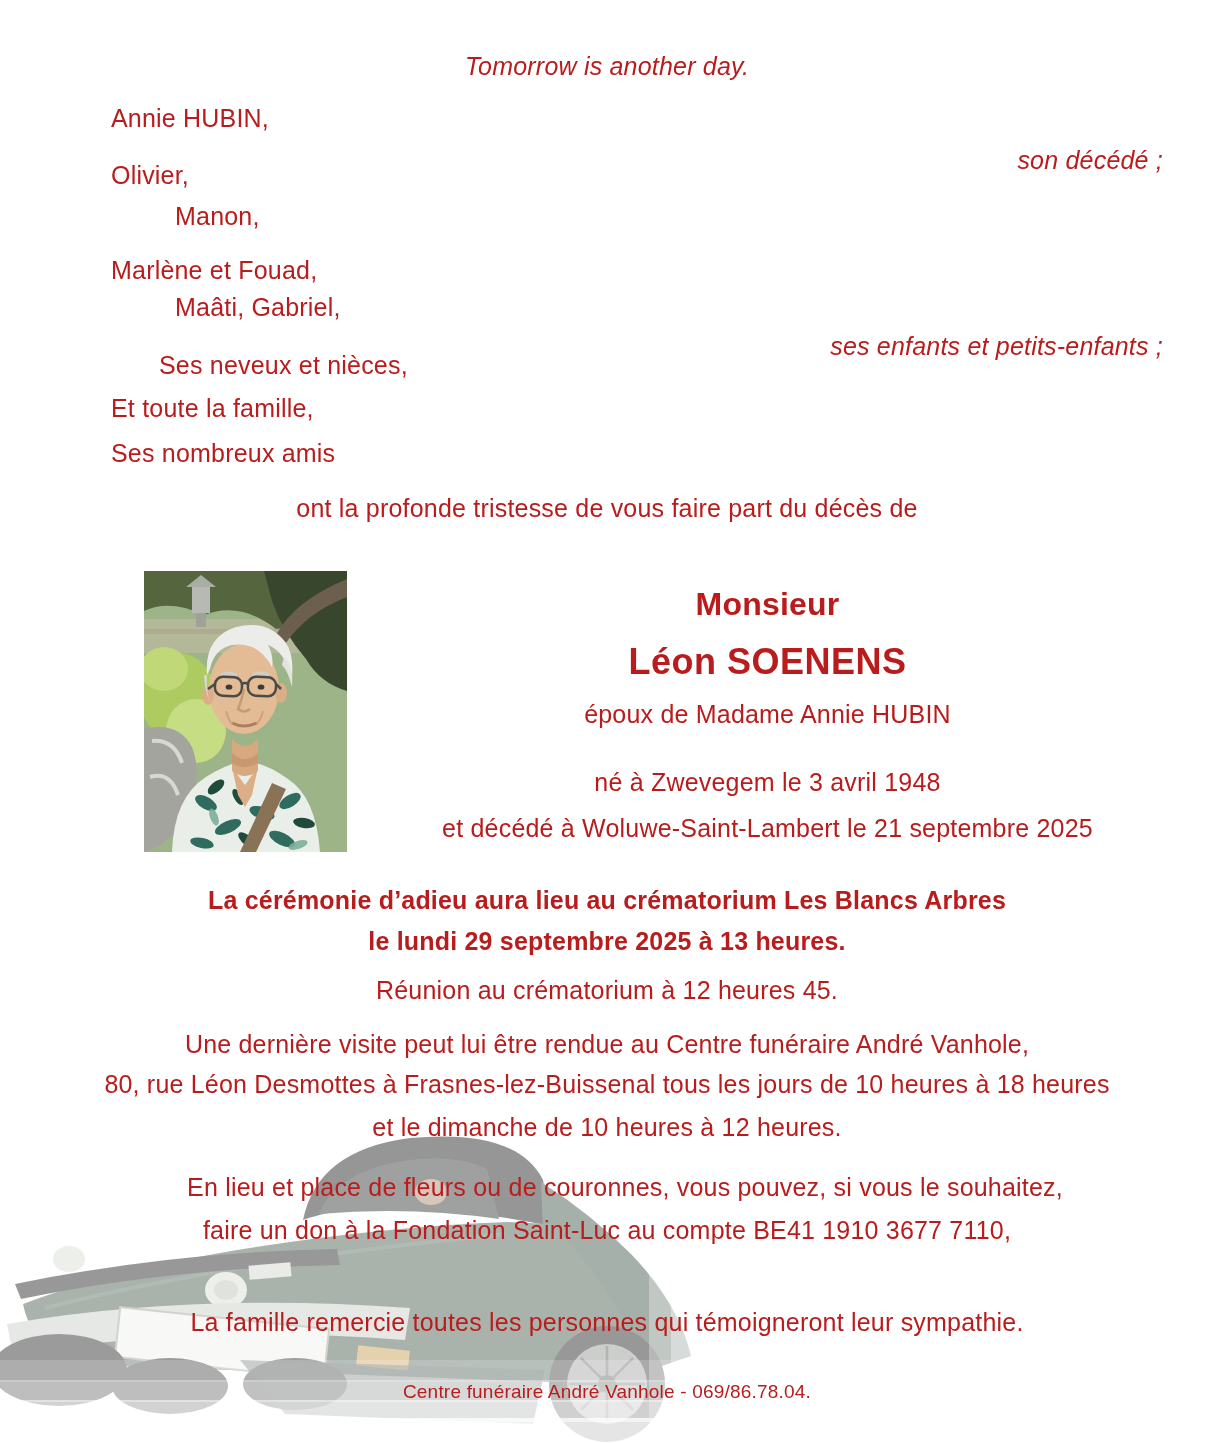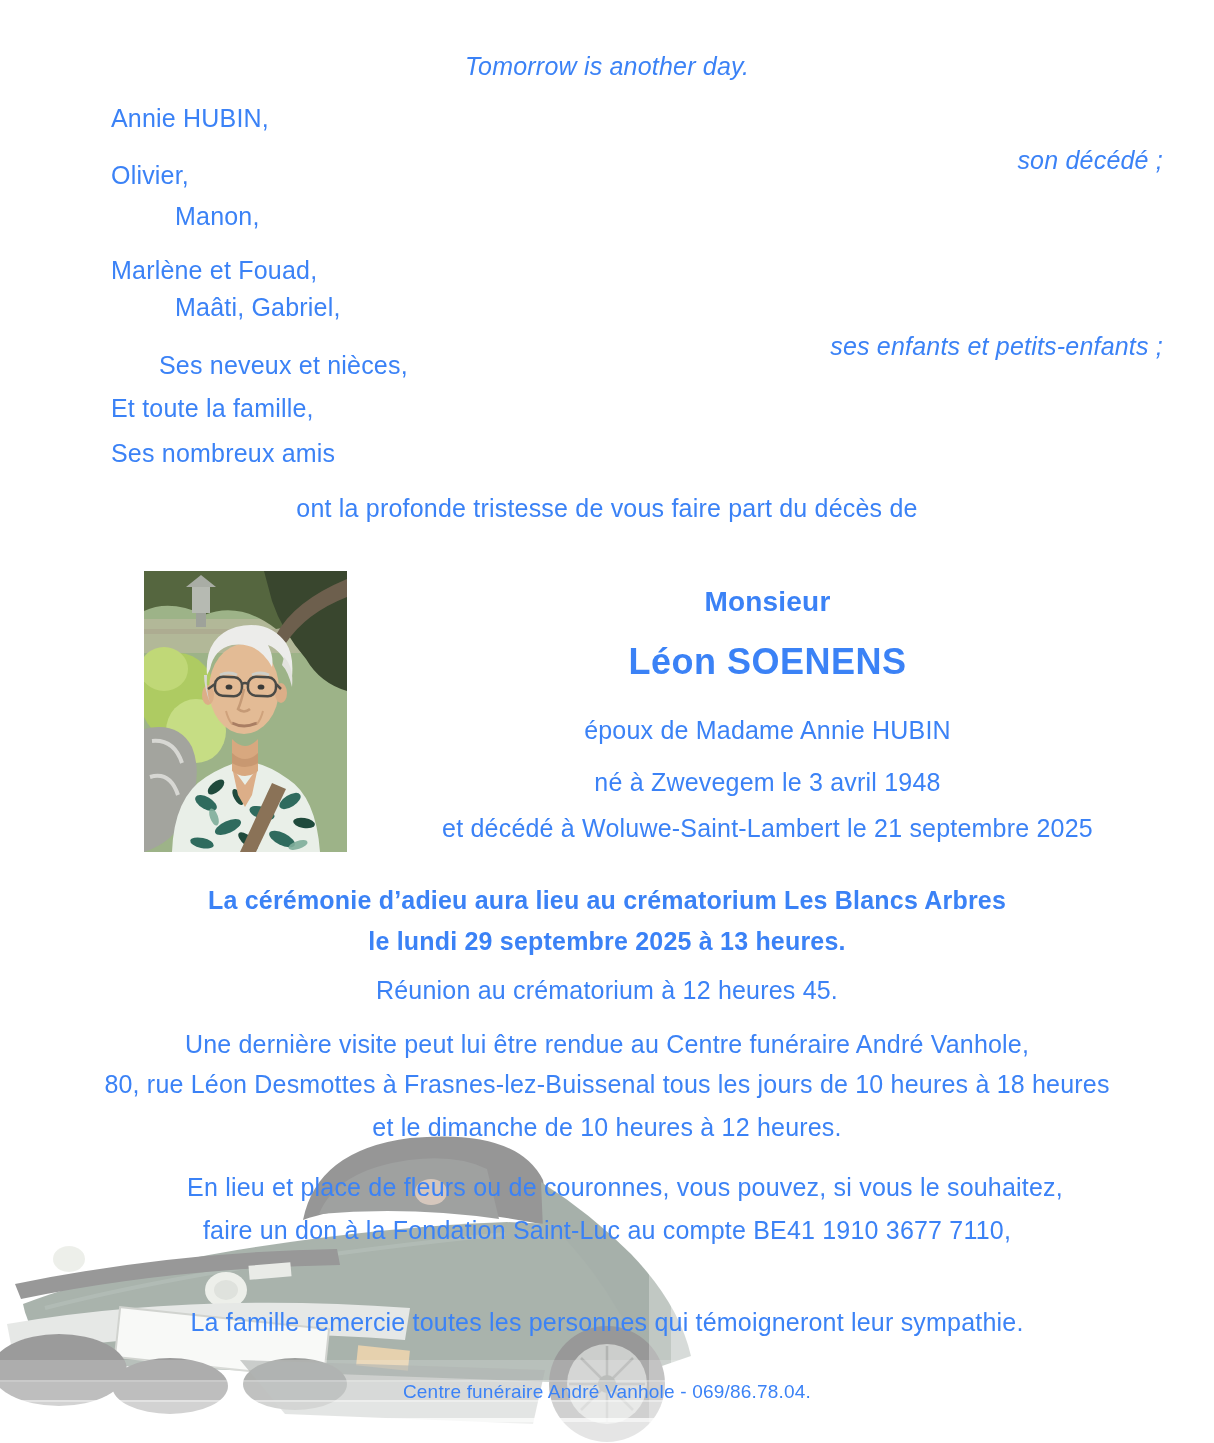--- a/index.html
+++ b/index.html
@@ -9,7 +9,7 @@
     background:#ffffff;
     overflow:hidden;
     font-family:"Liberation Sans","DejaVu Sans",sans-serif;
-    color:#3b82f6;
+    color:#b91c1c;
   }
   .line{
     position:absolute;

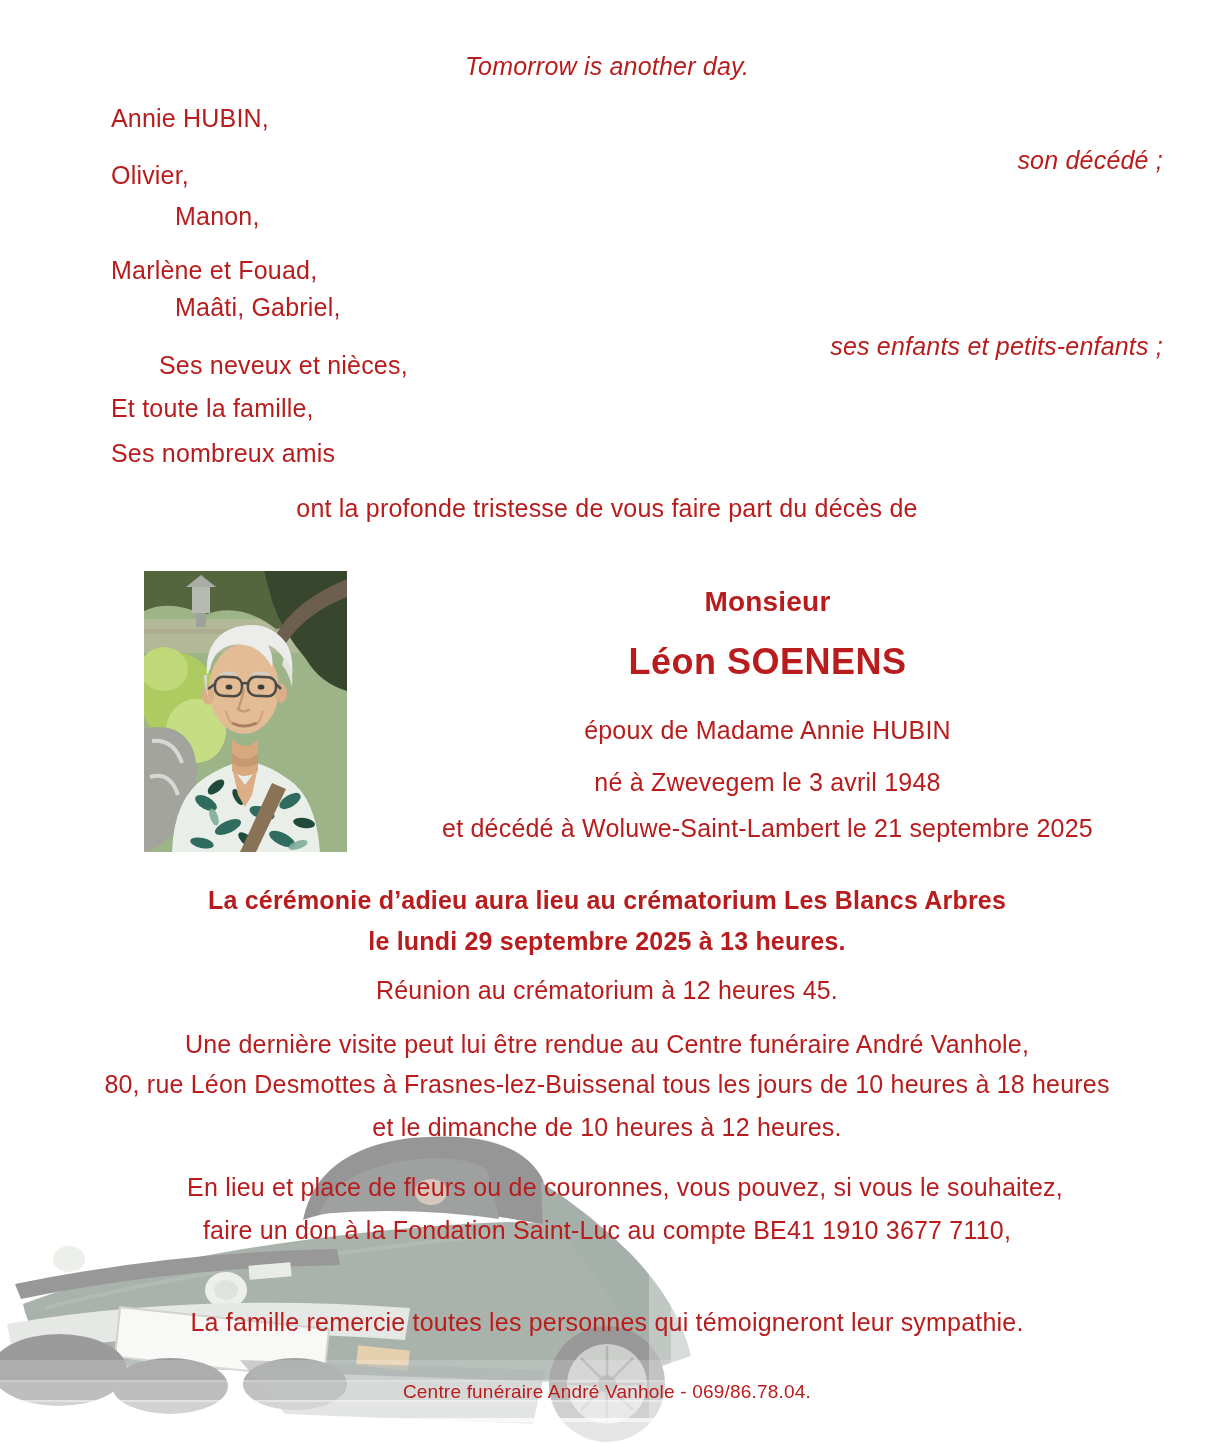--- a/index.html
+++ b/index.html
@@ -26,7 +26,7 @@
   .name-center{left:345px;width:845px;text-align:center;}
   .italic {font-style:italic;}
   .bold   {font-weight:bold;}
-  .title  {font-size:28px;font-weight:bold;}
+  .title  {font-size:32px;font-weight:bold;}
   .bigname{font-size:36px;font-weight:bold;letter-spacing:0.5px;}
   .small  {font-size:19px;}
   .photo{

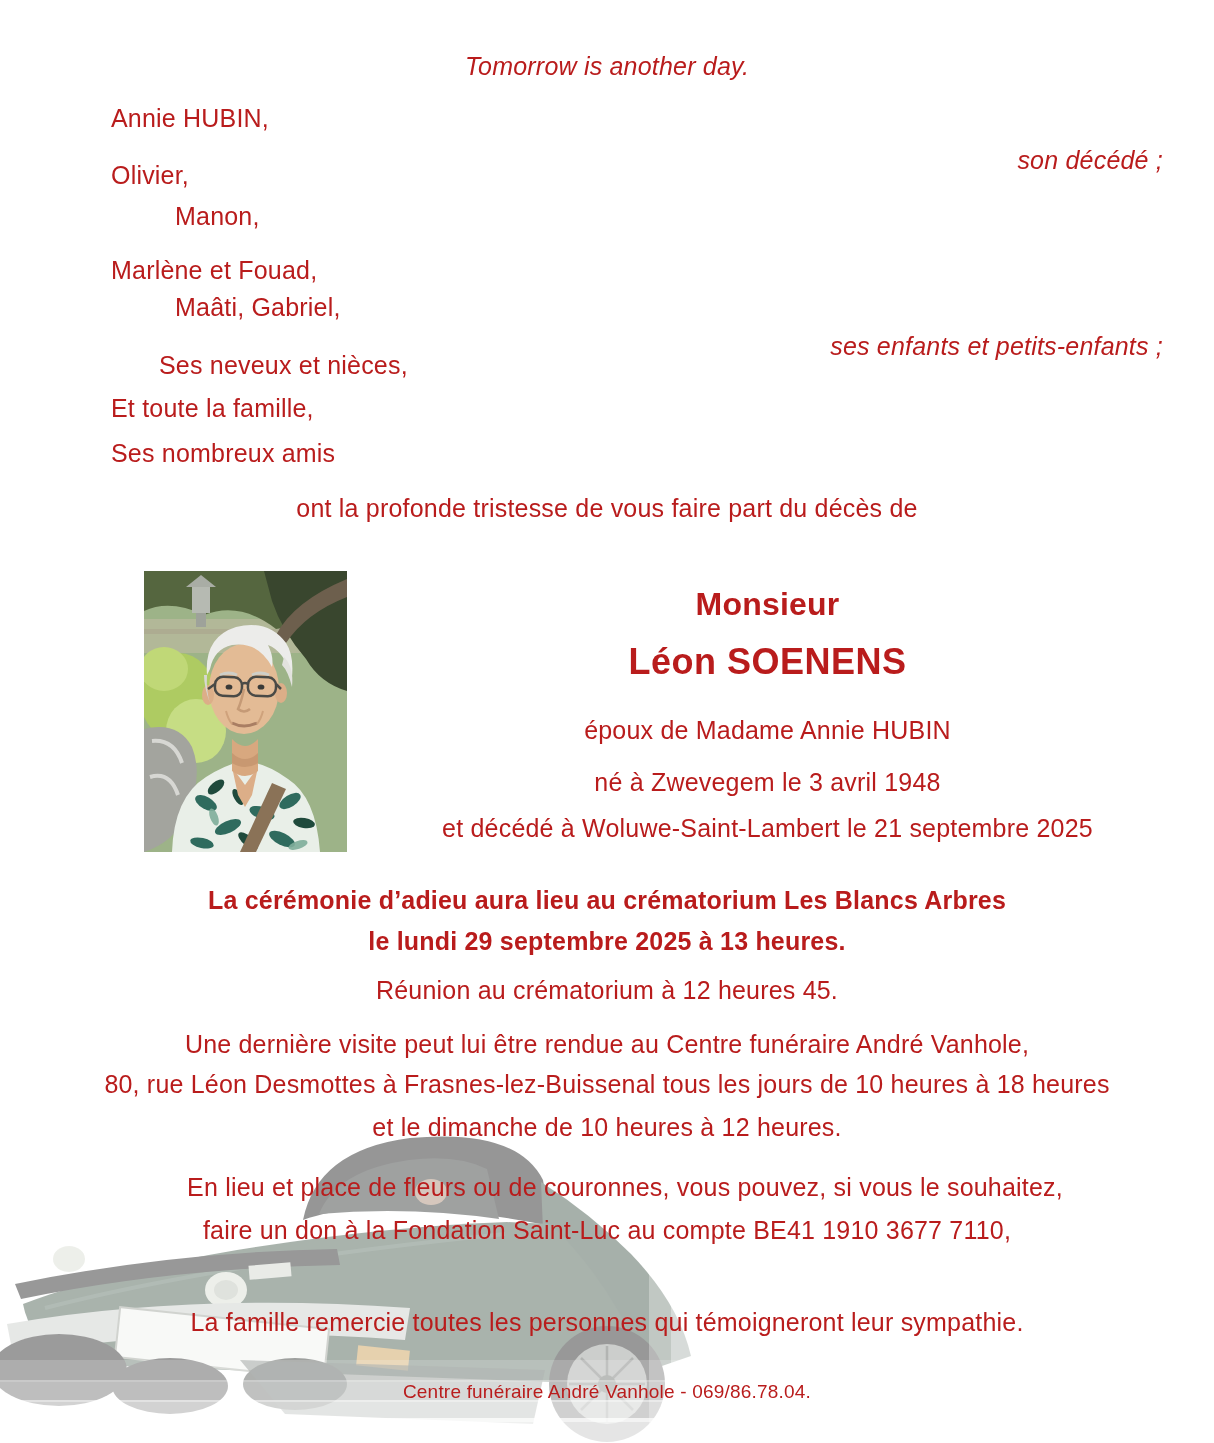--- a/index.html
+++ b/index.html
@@ -194,7 +194,7 @@
 
   <div class="line name-center title" style="top:586px;">Monsieur</div>
   <div class="line name-center bigname" style="top:641px;">Léon SOENENS</div>
-  <div class="line name-center" style="top:700px;margin-top:16px;">époux de Madame Annie HUBIN</div>
+  <div class="line name-center" style="top:700px;">époux de Madame Annie HUBIN</div>
   <div class="line name-center" style="top:768px;">né à Zwevegem le 3 avril 1948</div>
   <div class="line name-center" style="top:814px;">et décédé à Woluwe-Saint-Lambert le 21 septembre 2025</div>
 

